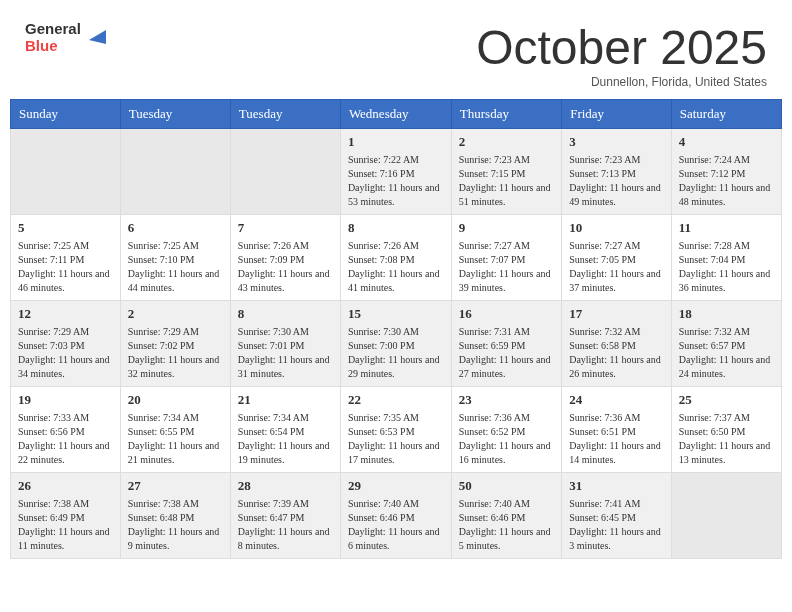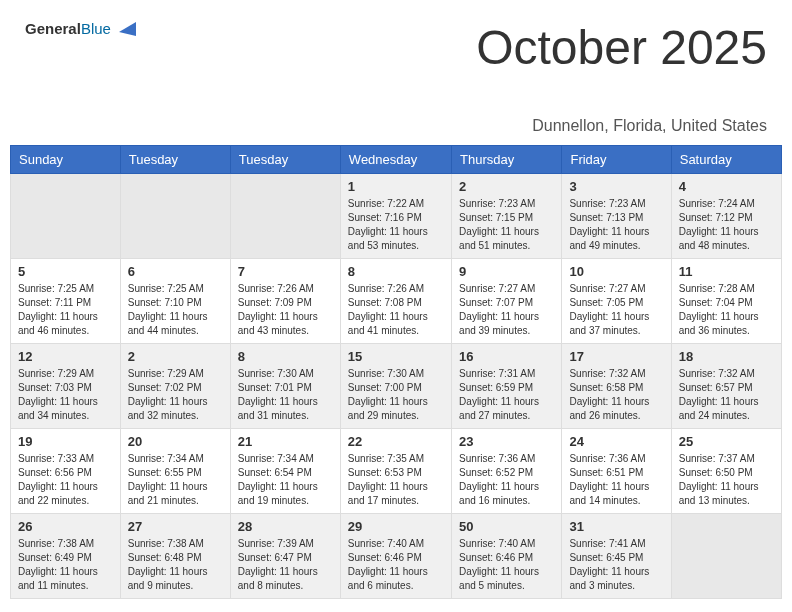--- a/index.html
+++ b/index.html
@@ -86,7 +86,7 @@
 <div class="header">
   <div class="logo">
     <div style="display:flex;align-items:center;">
-      <div style="display:flex;line-height:1.15;">
+      <div style="display:flex;flex-direction:column;line-height:1.15;">
         <span style="font-size:15px;font-weight:bold;color:#333;">General</span>
         <span style="font-size:15px;font-weight:normal;color:#0369a1;">Blue</span>
       </div>

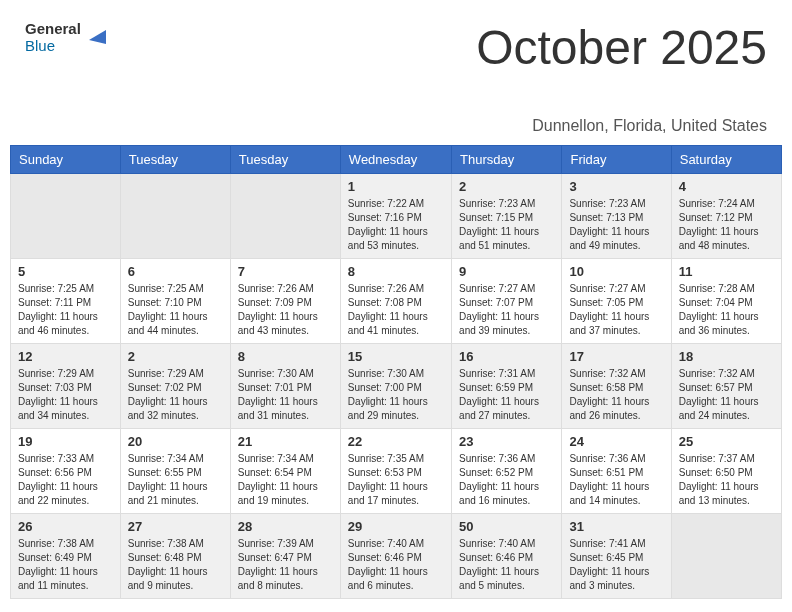--- a/index.html
+++ b/index.html
@@ -88,7 +88,7 @@
     <div style="display:flex;align-items:center;">
       <div style="display:flex;flex-direction:column;line-height:1.15;">
         <span style="font-size:15px;font-weight:bold;color:#333;">General</span>
-        <span style="font-size:15px;font-weight:normal;color:#0369a1;">Blue</span>
+        <span style="font-size:15px;font-weight:bold;color:#ef4444;">Blue</span>
       </div>
       <svg width="22" height="22" viewBox="0 0 22 22" style="margin-left:3px;margin-top:-8px;">
         <polygon points="5,18 22,8 22,22" fill="#3a6fc4"></polygon>

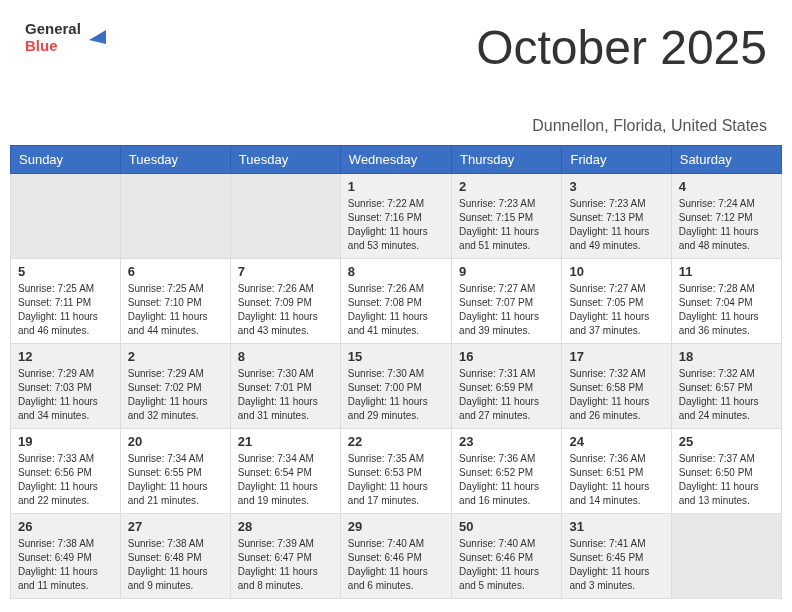--- a/index.html
+++ b/index.html
@@ -30,9 +30,8 @@
       color: #333;
     }
     .location {
-      font-size: 16px;
+      font-size: 12px;
       color: #555;
-      margin-top: 42px;
     }
     .calendar {
       width: 100%;

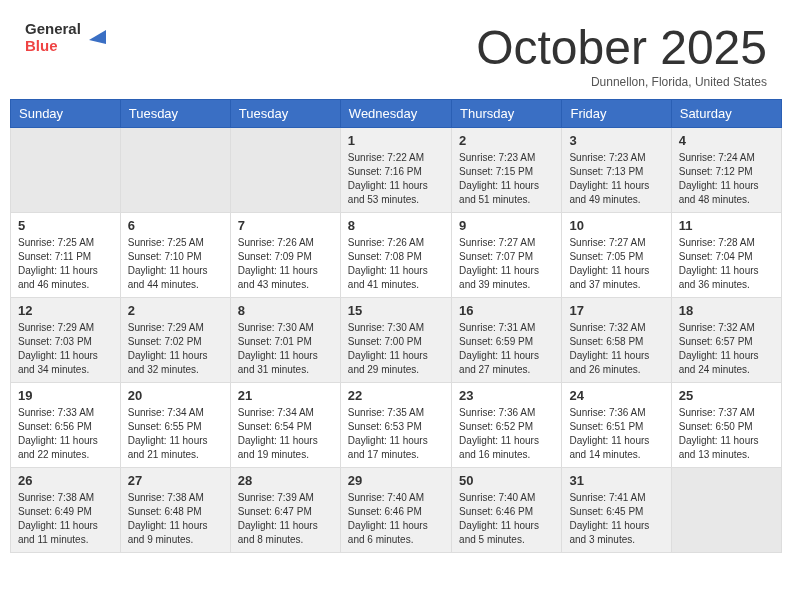--- a/index.html
+++ b/index.html
@@ -38,6 +38,7 @@
       border-collapse: collapse;
       margin: 5px 0;
       border: 1px solid #ccc;
+      font-family: Liberation Serif, serif;
     }
     .calendar th {
       background-color: #3a6fc4;

